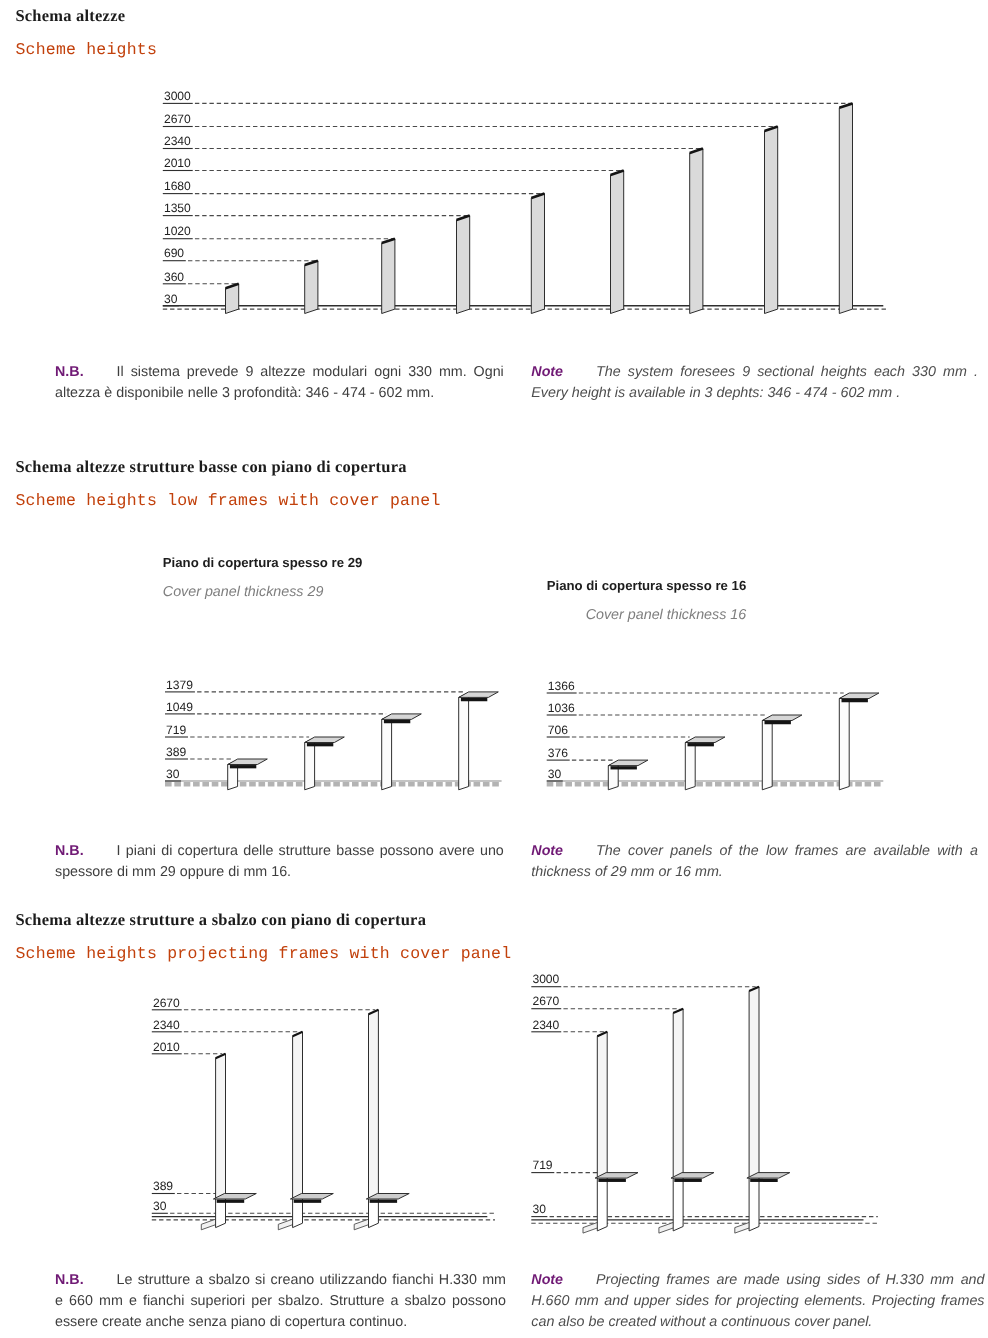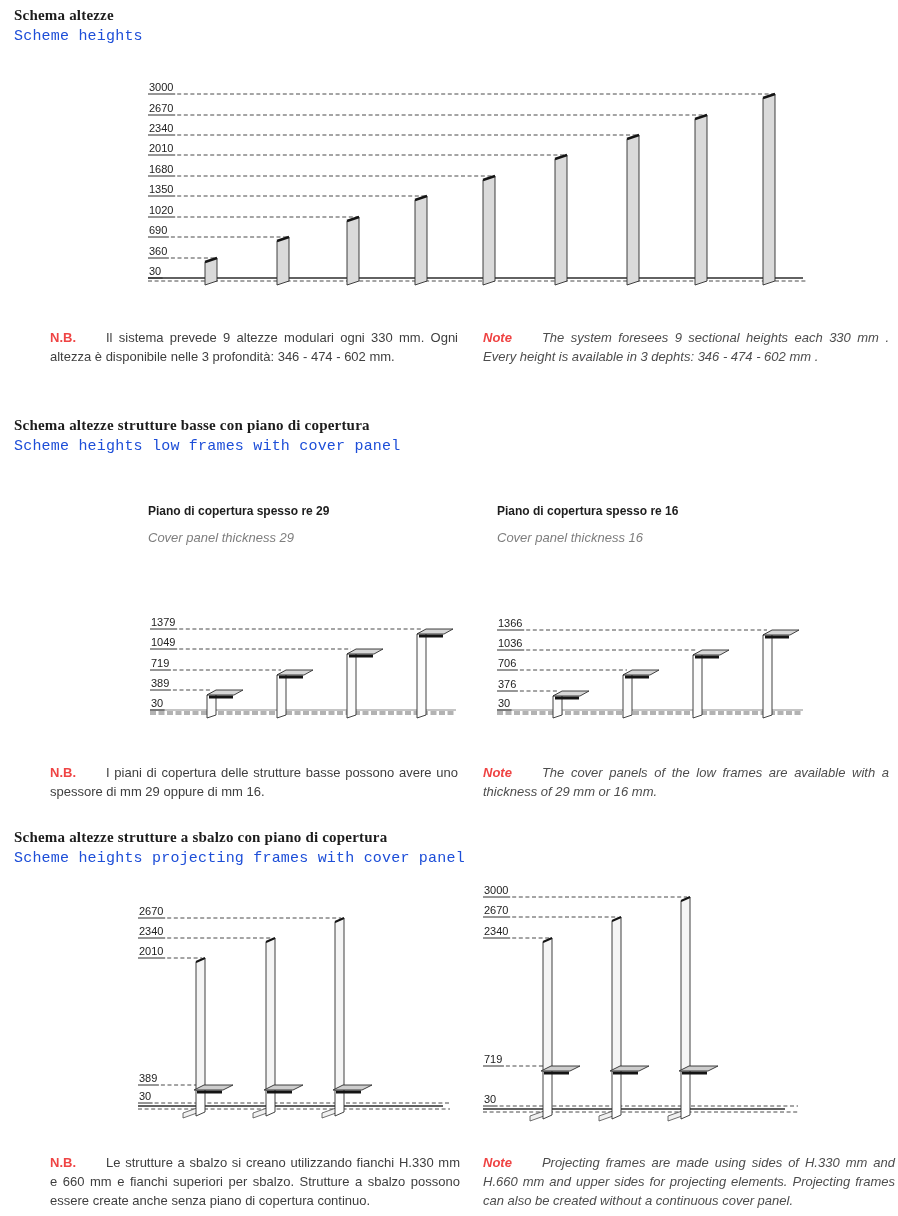--- a/index.html
+++ b/index.html
@@ -9,7 +9,7 @@
   .t-it{font-family:Liberation Serif, serif;font-size:15px;
         font-weight:700;color:#1c1c1c;letter-spacing:.2px;white-space:pre;}
   .t-en{font-family:"Liberation Mono","DejaVu Sans Mono",monospace;font-size:15px;
-        font-weight:400;color:#1d4ed8;letter-spacing:.2px;white-space:pre;margin-top:4px;}
+        font-weight:400;color:#c2410c;letter-spacing:.2px;white-space:pre;margin-top:13px;}
   .note{font-size:13px;line-height:19px;color:#3e3e3e;text-align:justify;margin:0;}
   .note .lbl{font-weight:700;color:#ef4444;}
   .note .gap{display:inline-block;width:30px;}

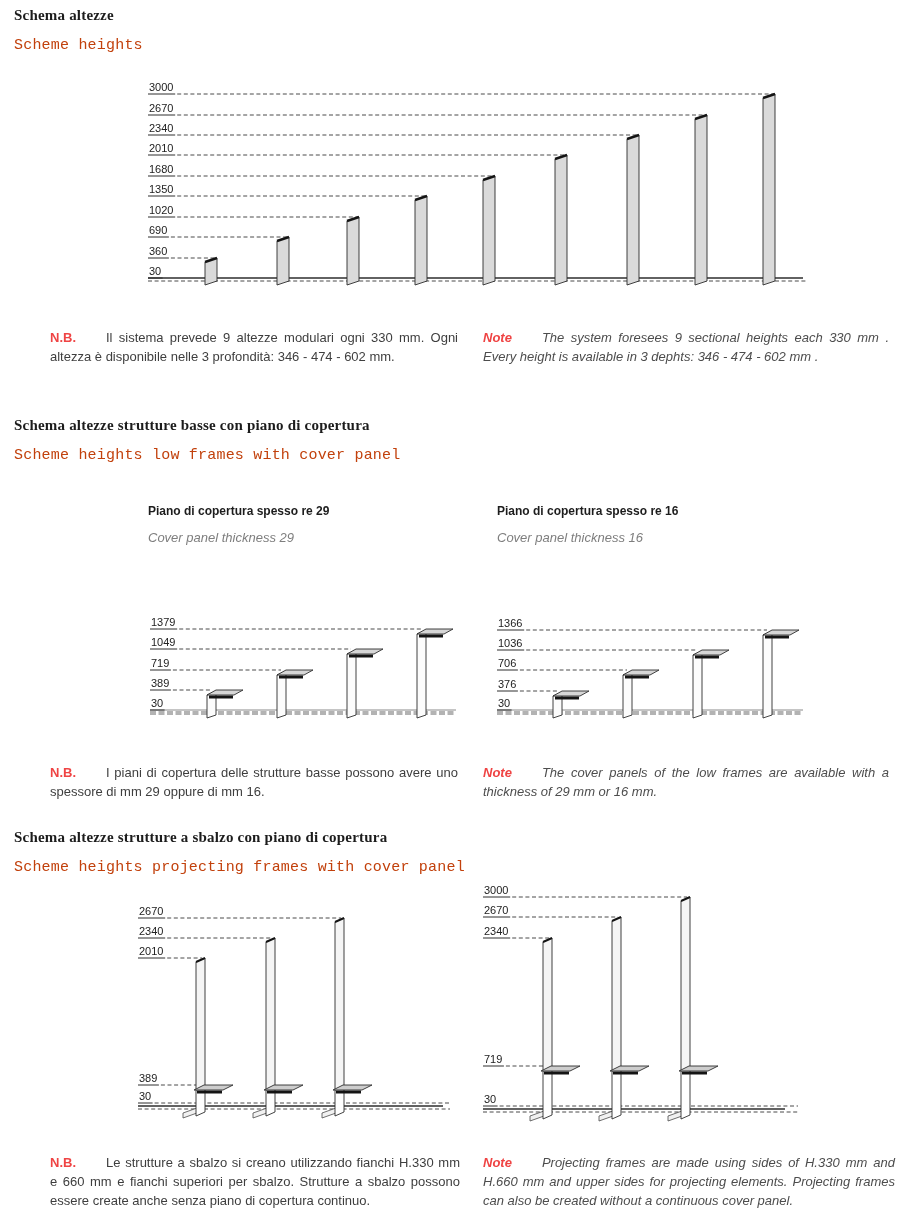--- a/index.html
+++ b/index.html
@@ -11,7 +11,7 @@
   .t-en{font-family:"Liberation Mono","DejaVu Sans Mono",monospace;font-size:15px;
         font-weight:400;color:#c2410c;letter-spacing:.2px;white-space:pre;margin-top:13px;}
   .note{font-size:13px;line-height:19px;color:#3e3e3e;text-align:justify;margin:0;}
-  .note .lbl{font-weight:700;color:#ef4444;}
+  .note .lbl{font-weight:700;color:#701a75;}
   .note .gap{display:inline-block;width:30px;}
   .note-en{font-style:italic;color:#4d4d4d;}
   .ch-t{font-weight:700;font-size:12px;color:#1d1d1d;}

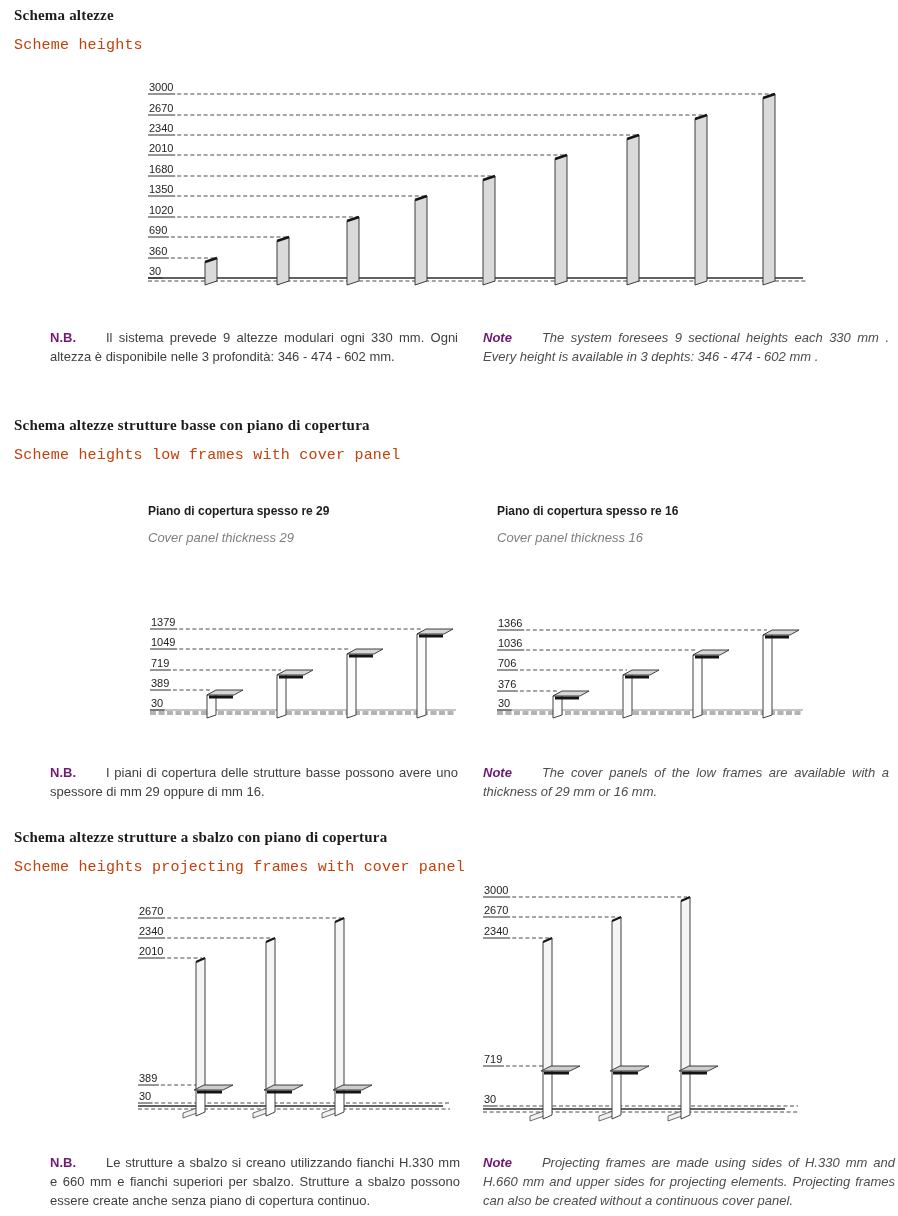--- a/index.html
+++ b/index.html
@@ -97,7 +97,7 @@
     <div class="ch-t">Piano di copertura spesso re 29</div>
     <div class="ch-s">Cover panel thickness 29</div>
   </div>
-  <div class="abs" style="left:497px;top:504px;">
+  <div class="abs" style="left:497px;top:525px;text-align:right;">
     <div class="ch-t">Piano di copertura spesso re 16</div>
     <div class="ch-s">Cover panel thickness 16</div>
   </div>

